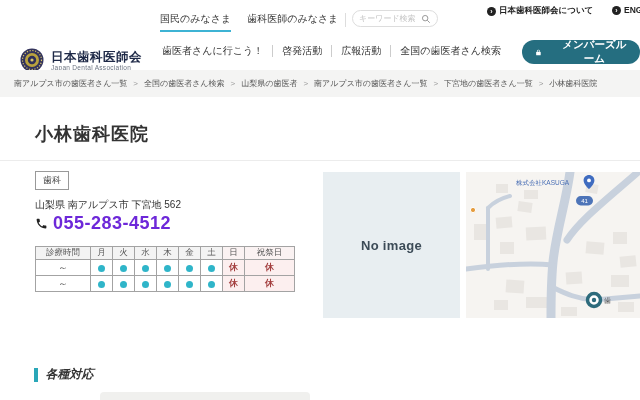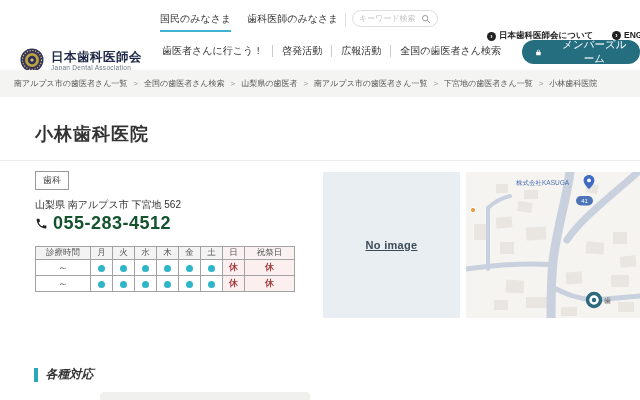--- a/index.html
+++ b/index.html
@@ -21,7 +21,7 @@
     border:1px solid #ddd; border-radius:9px; display:flex; align-items:center; padding:0 6px; background:#fff;}
   .search-box input { border:none; outline:none; width:62px; font-size:8px; color:#555; background:transparent; font-family:inherit;}
   .search-box input::placeholder { color:#c2c2c2; }
-  .tiny-link { position:absolute; top:30px; display:flex; align-items:center; gap:3px;
+  .tiny-link { position:absolute; top:5px; display:flex; align-items:center; gap:3px;
     font-size:8.5px; font-weight:bold; color:#222; cursor:pointer;padding-left:12px; }
   .circ-ic { width:9px; height:9px; border-radius:50%; background:#222; color:#fff; font-size:7px;
     line-height:9px; text-align:center; display:inline-block; }

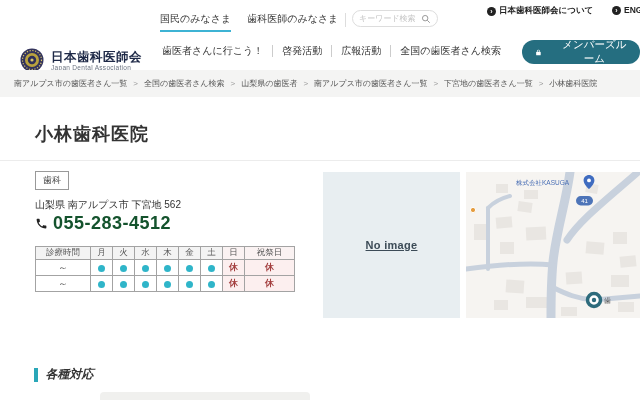--- a/index.html
+++ b/index.html
@@ -29,7 +29,7 @@
   .nav-main .sep { width:1px; height:12px; background:#ccc; margin:0 9px; }
   .nav-main .item { cursor:pointer; }
   .members-btn { position:absolute; left:522px; top:40px; height:24px; padding:0 13px; border-radius:13px;
-    background:#256e80; color:#fff; font-size:10.5px; font-weight:normal; display:flex; align-items:center; gap:20px;
+    background:#256e80; color:#fff; font-size:10.5px; font-weight:bold; display:flex; align-items:center; gap:20px;
     border:none; cursor:pointer; font-family:inherit; }
 
   

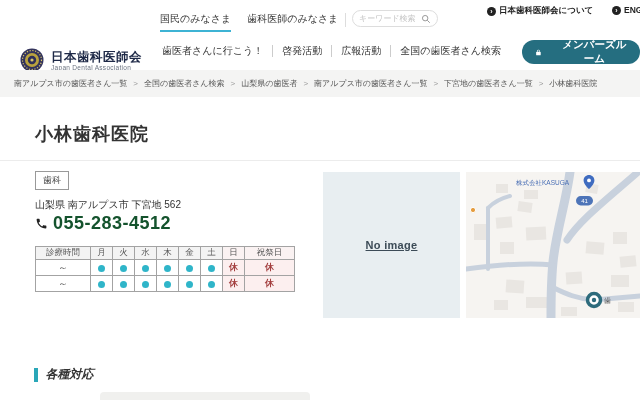--- a/index.html
+++ b/index.html
@@ -45,7 +45,7 @@
     font-size:9px; padding:2px 7px; background:#fff; }
   .address { position:absolute; left:35px; top:198px; font-size:10px; color:#333; }
   .phone-row { position:absolute; left:35px; top:213px; display:flex; align-items:center; gap:5px; cursor:pointer;}
-  .phone-num { font-size:18px; font-weight:bold; color:#14532d; letter-spacing:.5px; }
+  .phone-num { font-size:18px; font-weight:bold; color:#6d28d9; letter-spacing:.5px; }
 
   
   .schedule { position:absolute; left:35px; top:246px; border-collapse:collapse; }

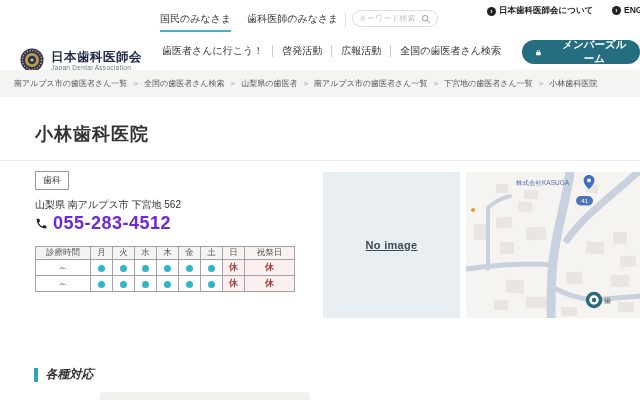--- a/index.html
+++ b/index.html
@@ -63,7 +63,7 @@
   
   .no-image { position:absolute; left:323px; top:172px; width:137px; height:146px; background:#e8eef1;
     display:flex; align-items:center; justify-content:center; }
-  .no-image span { font-size:11px; font-weight:bold; color:#3c4b57; letter-spacing:.3px;text-decoration:underline;}
+  .no-image span { font-size:13px; font-weight:bold; color:#3c4b57; letter-spacing:.3px;}
   .map { position:absolute; left:466px; top:172px; width:174px; height:146px; overflow:hidden; cursor:grab; }
 
   

